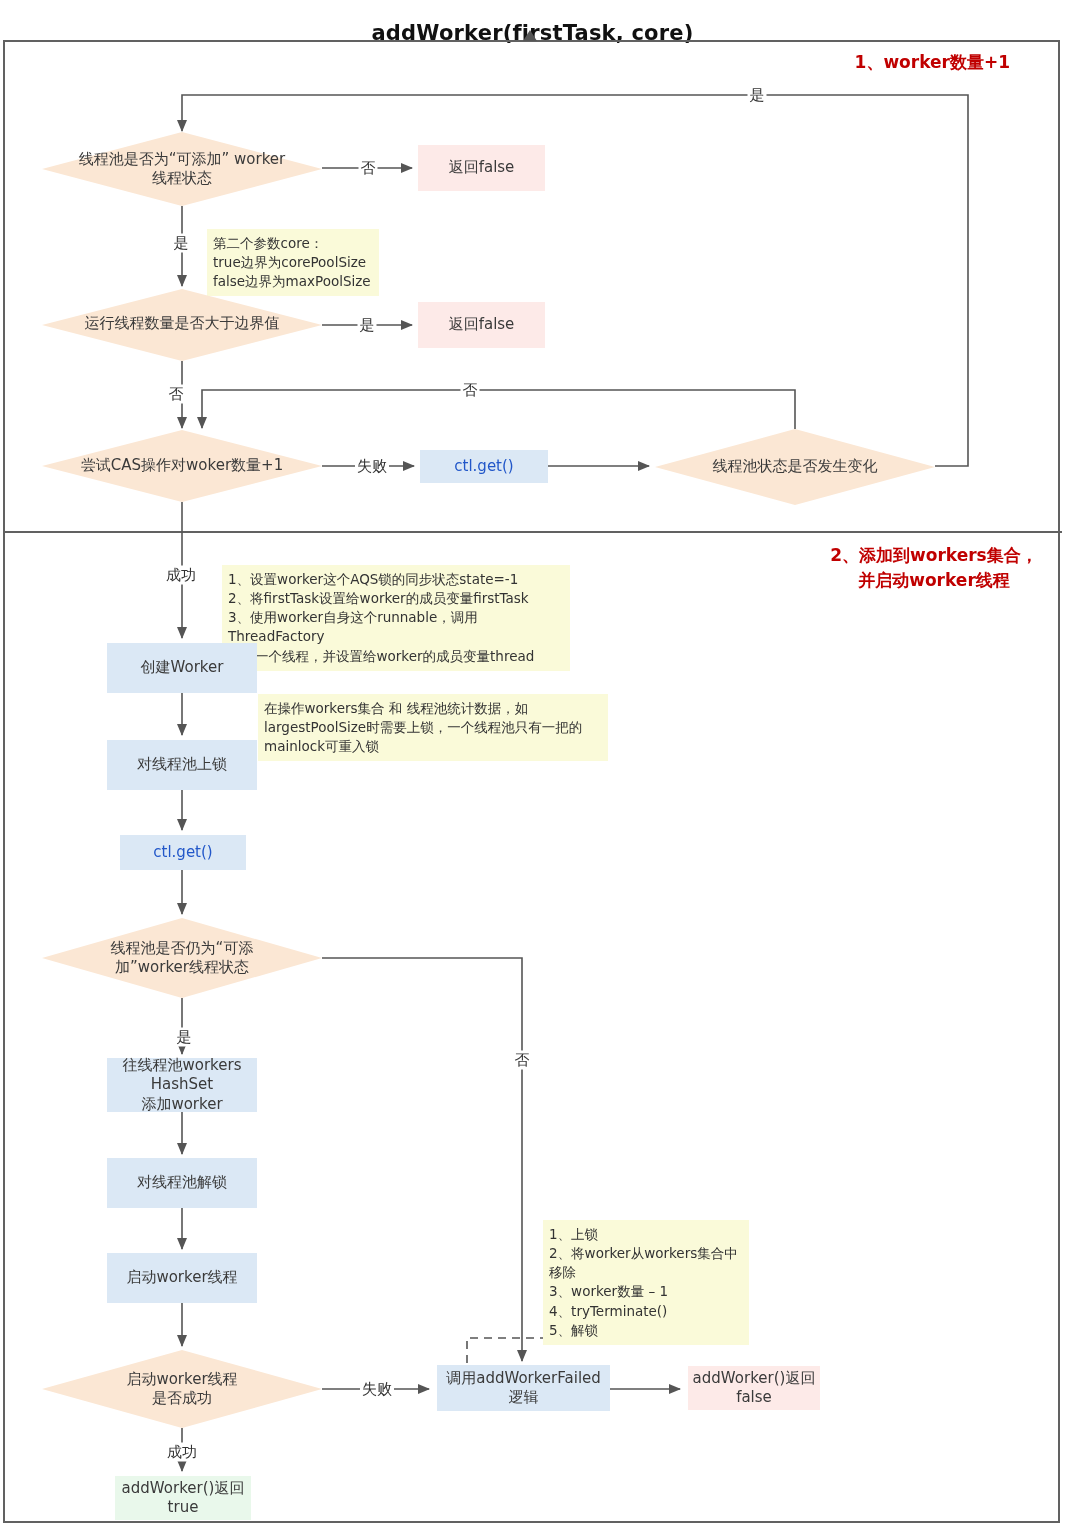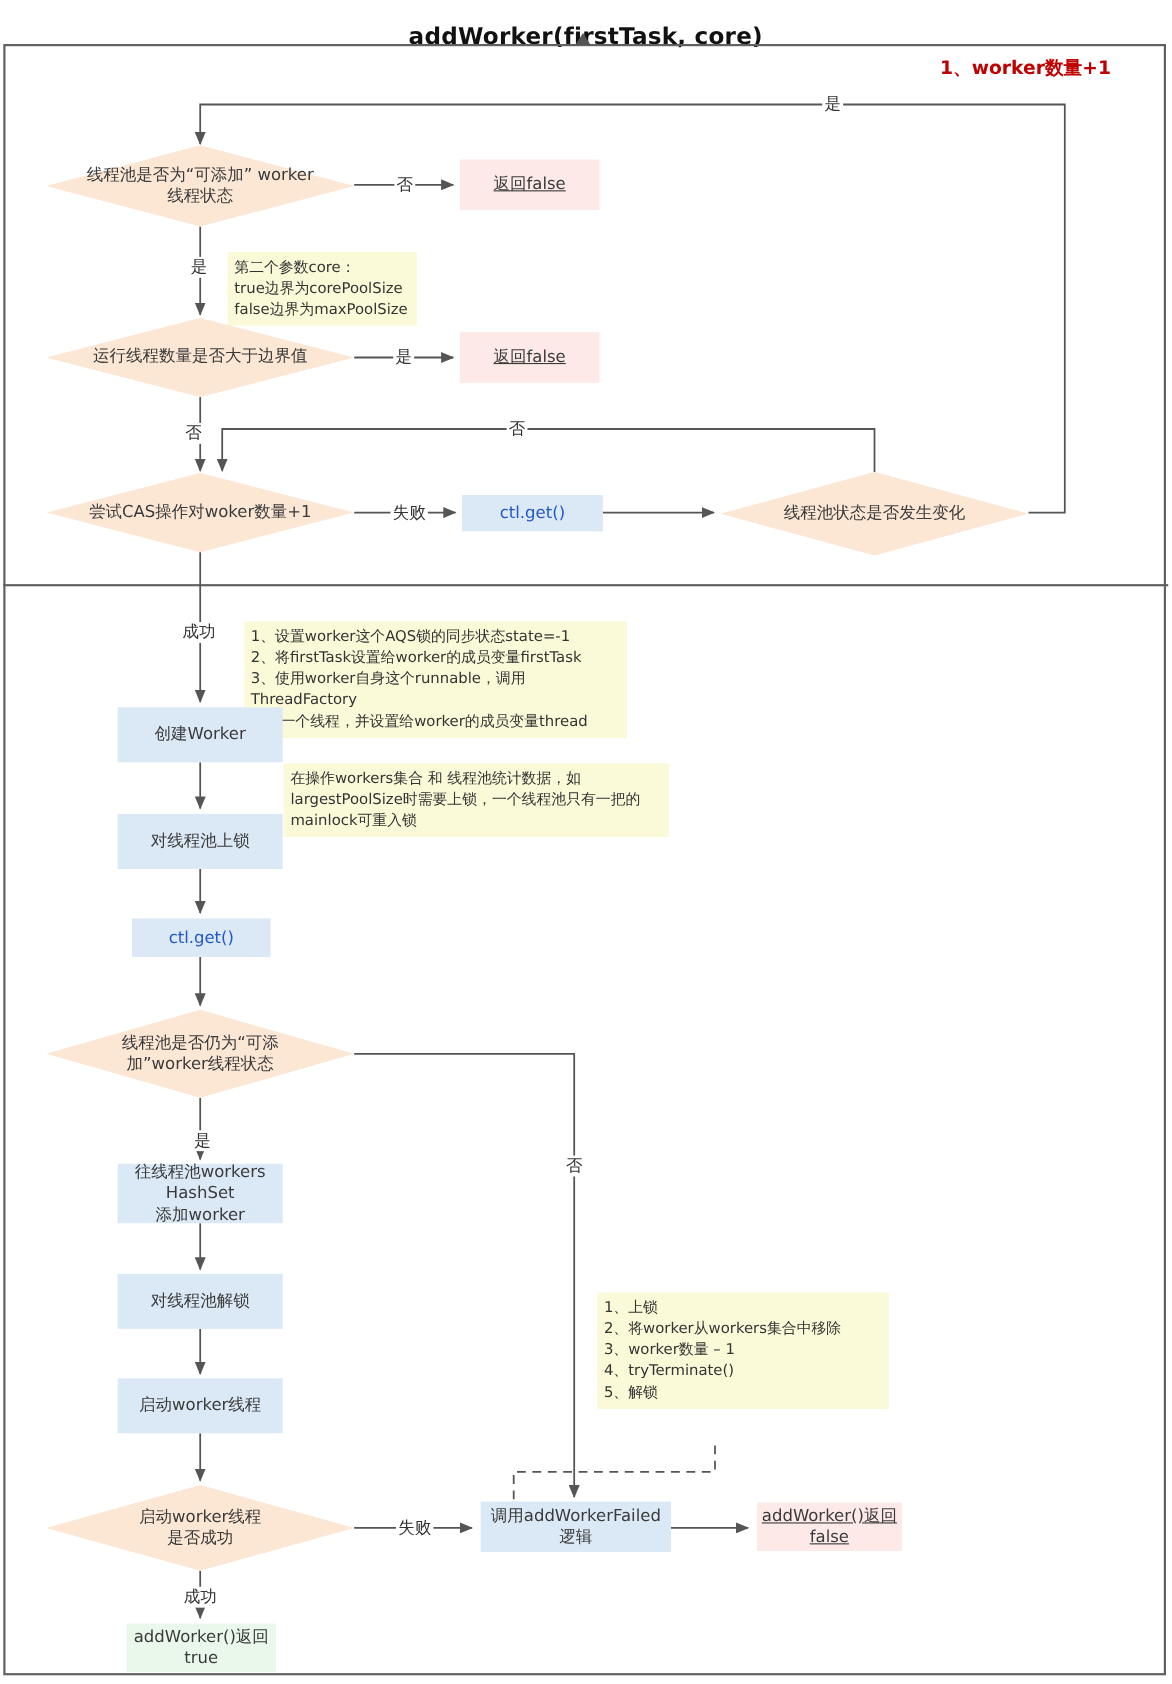--- a/index.html
+++ b/index.html
@@ -31,7 +31,7 @@
           text-align:center; font-size:15px; line-height:1.3; white-space:pre-line;
           box-sizing:border-box; color:#3a3a3a; }
   .rect.blue  { background:var(--process,#dbe8f5); }
-  .rect.pink  { background:var(--pink,#fdeae8);text-decoration:underline; }
+  .rect.pink  { background:var(--pink,#fdeae8); }
   .rect.green { background:var(--green,#e9f8eb); }
   .rect.link  { color:var(--link,#2257c9); }
 

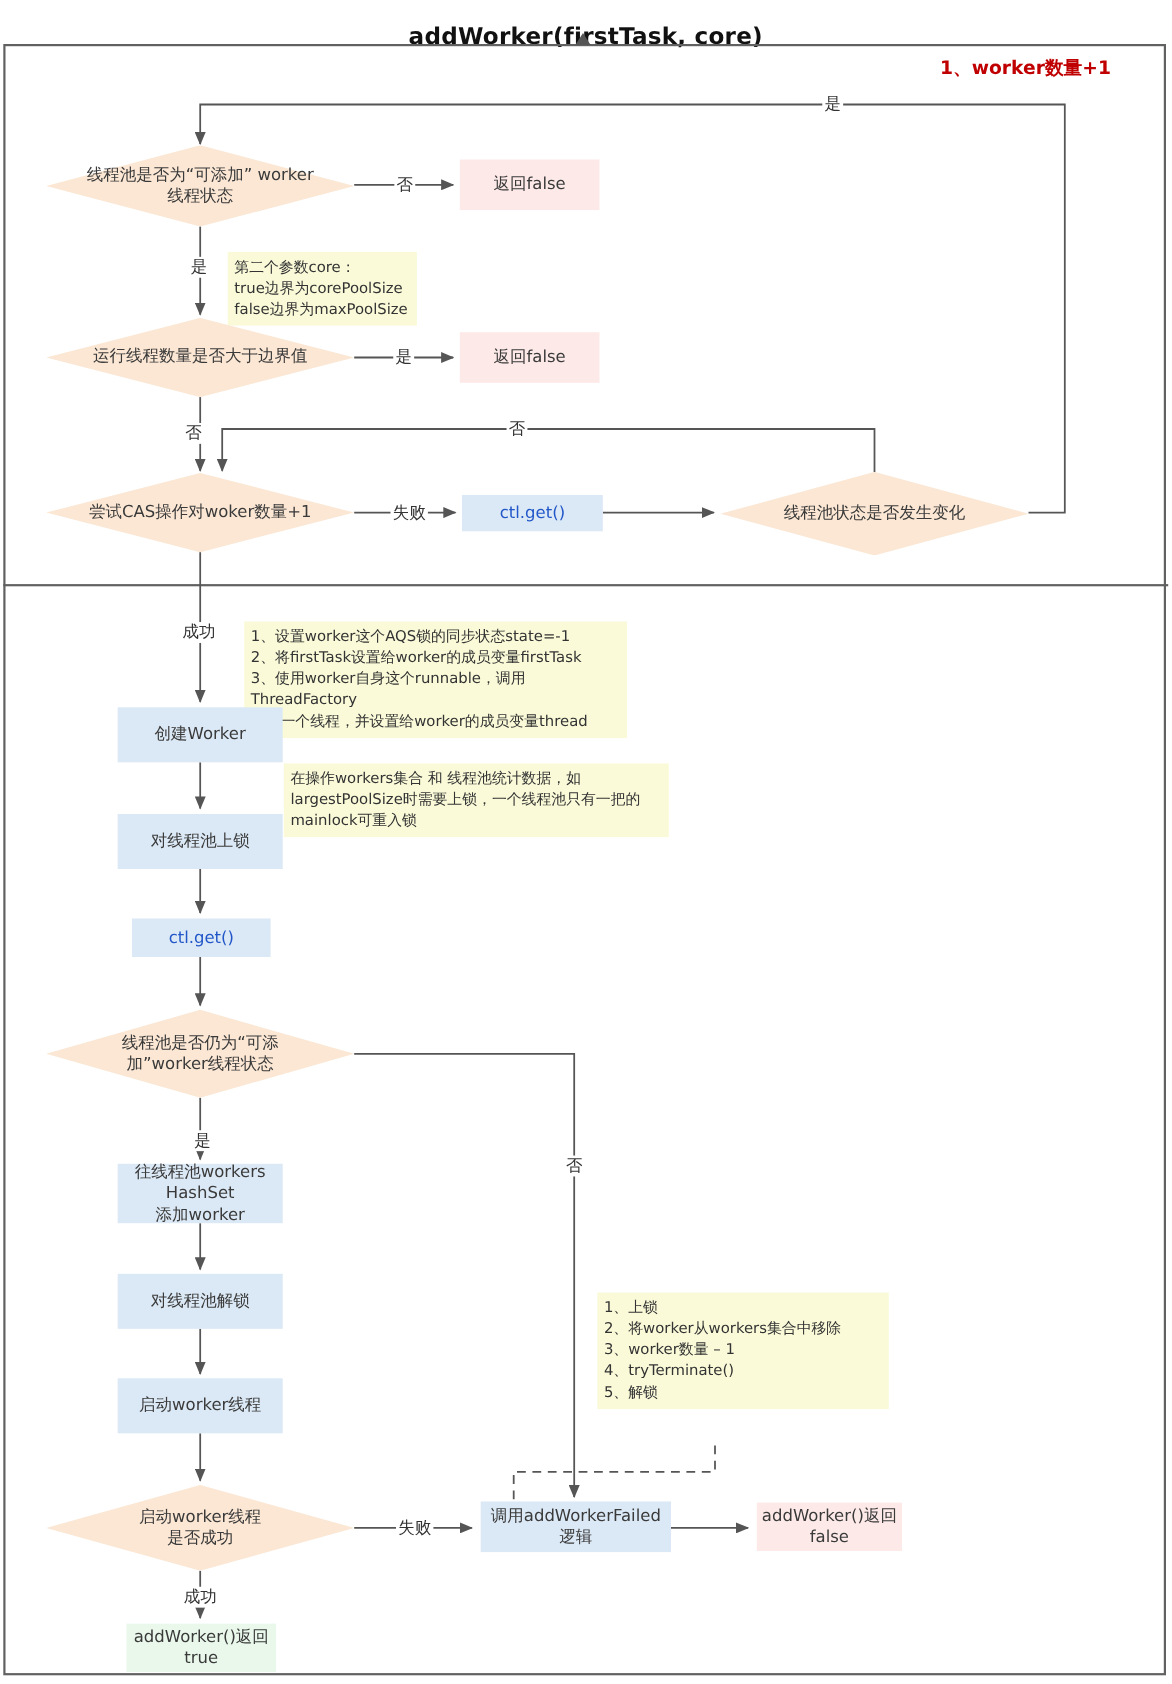--- a/index.html
+++ b/index.html
@@ -87,6 +87,8 @@
   </svg>
 
   <div class="red-label" style="left:760px; top:50px; width:250px; text-align:right;">1、worker数量+1</div>
+  <div class="red-label" style="left:828px; top:543px; width:212px; text-align:center;">2、添加到workers集合，
+并启动worker线程</div>
 
   <div class="diamond" style="left:42px; top:132px; width:280px; height:74px;">
     <div class="lbl">线程池是否为“可添加” worker

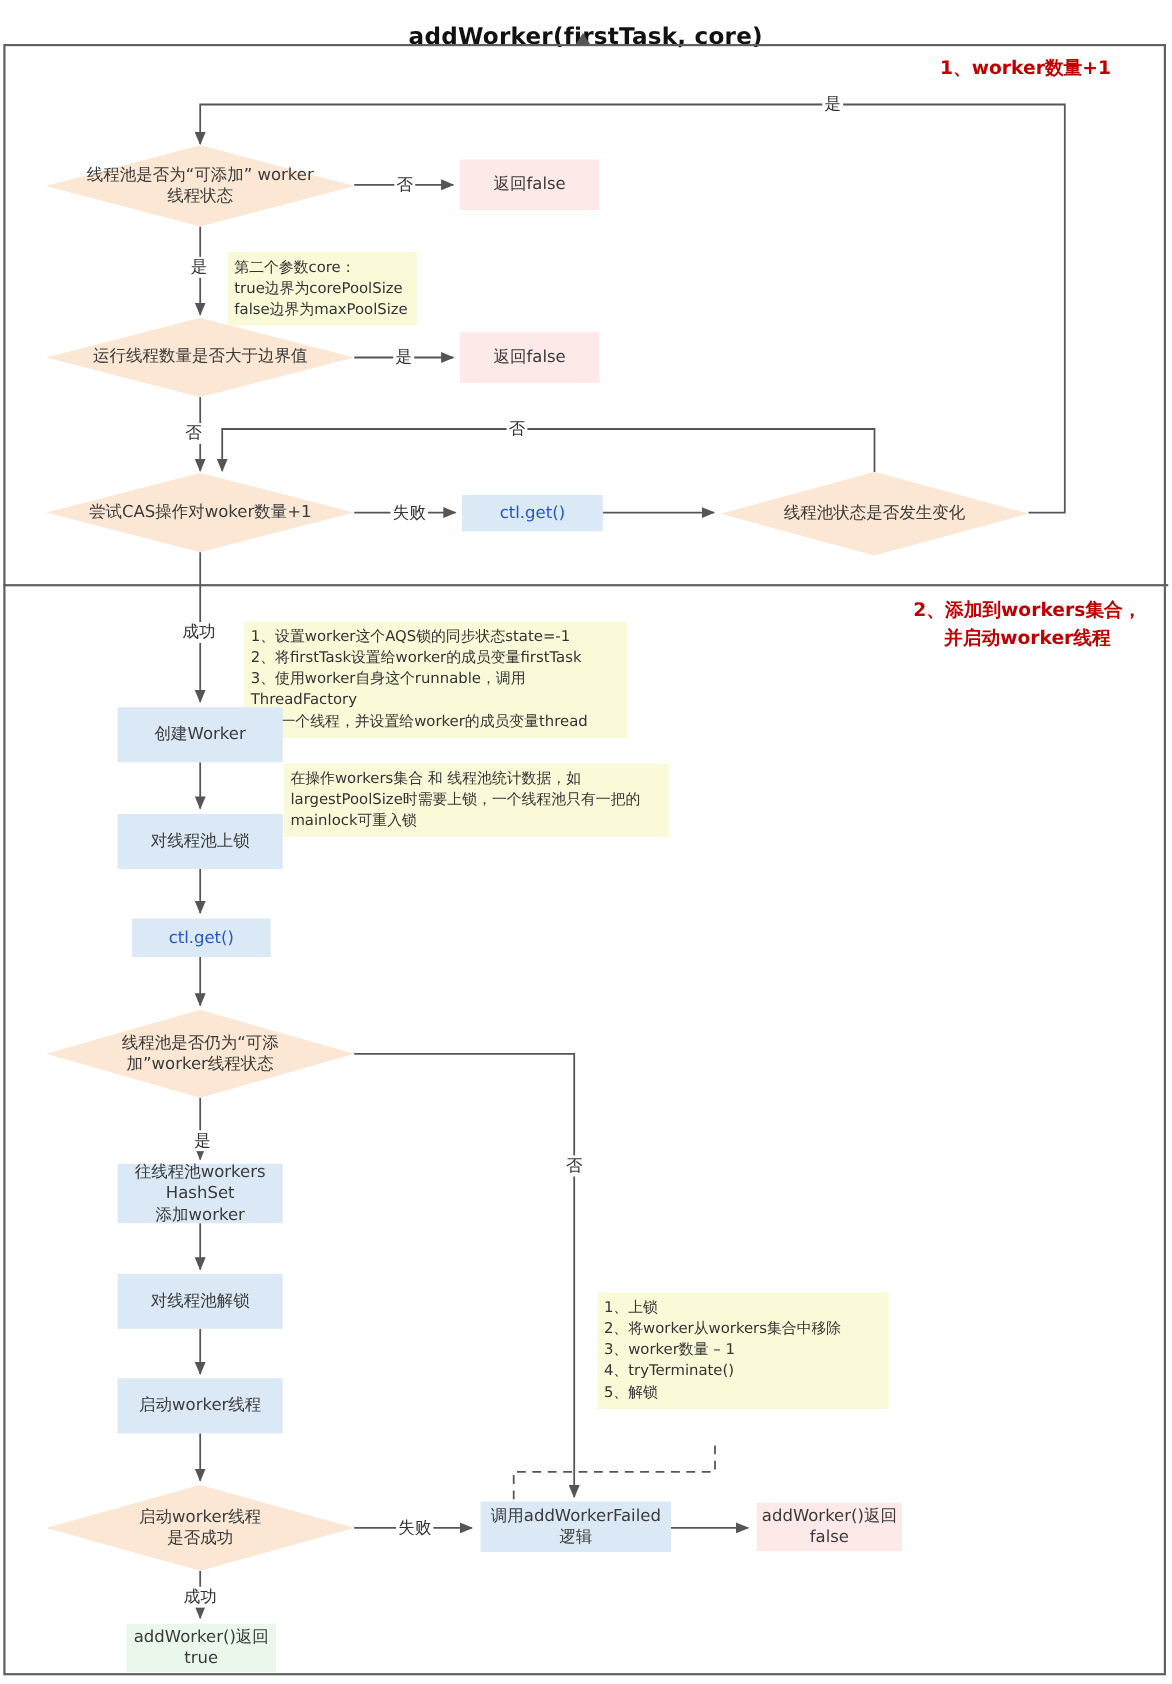--- a/index.html
+++ b/index.html
@@ -139,7 +139,7 @@
 添加worker</div>
 
   <div class="rect blue" style="left:107px; top:1253px; width:150px; height:50px;">启动worker线程</div>
-  <div class="note" style="left:543px; top:1175px; width:265px;">1、上锁
+  <div class="note" style="left:543px; top:1220px; width:206px;">1、上锁
 2、将worker从workers集合中移除
 3、worker数量 – 1
 4、tryTerminate()

